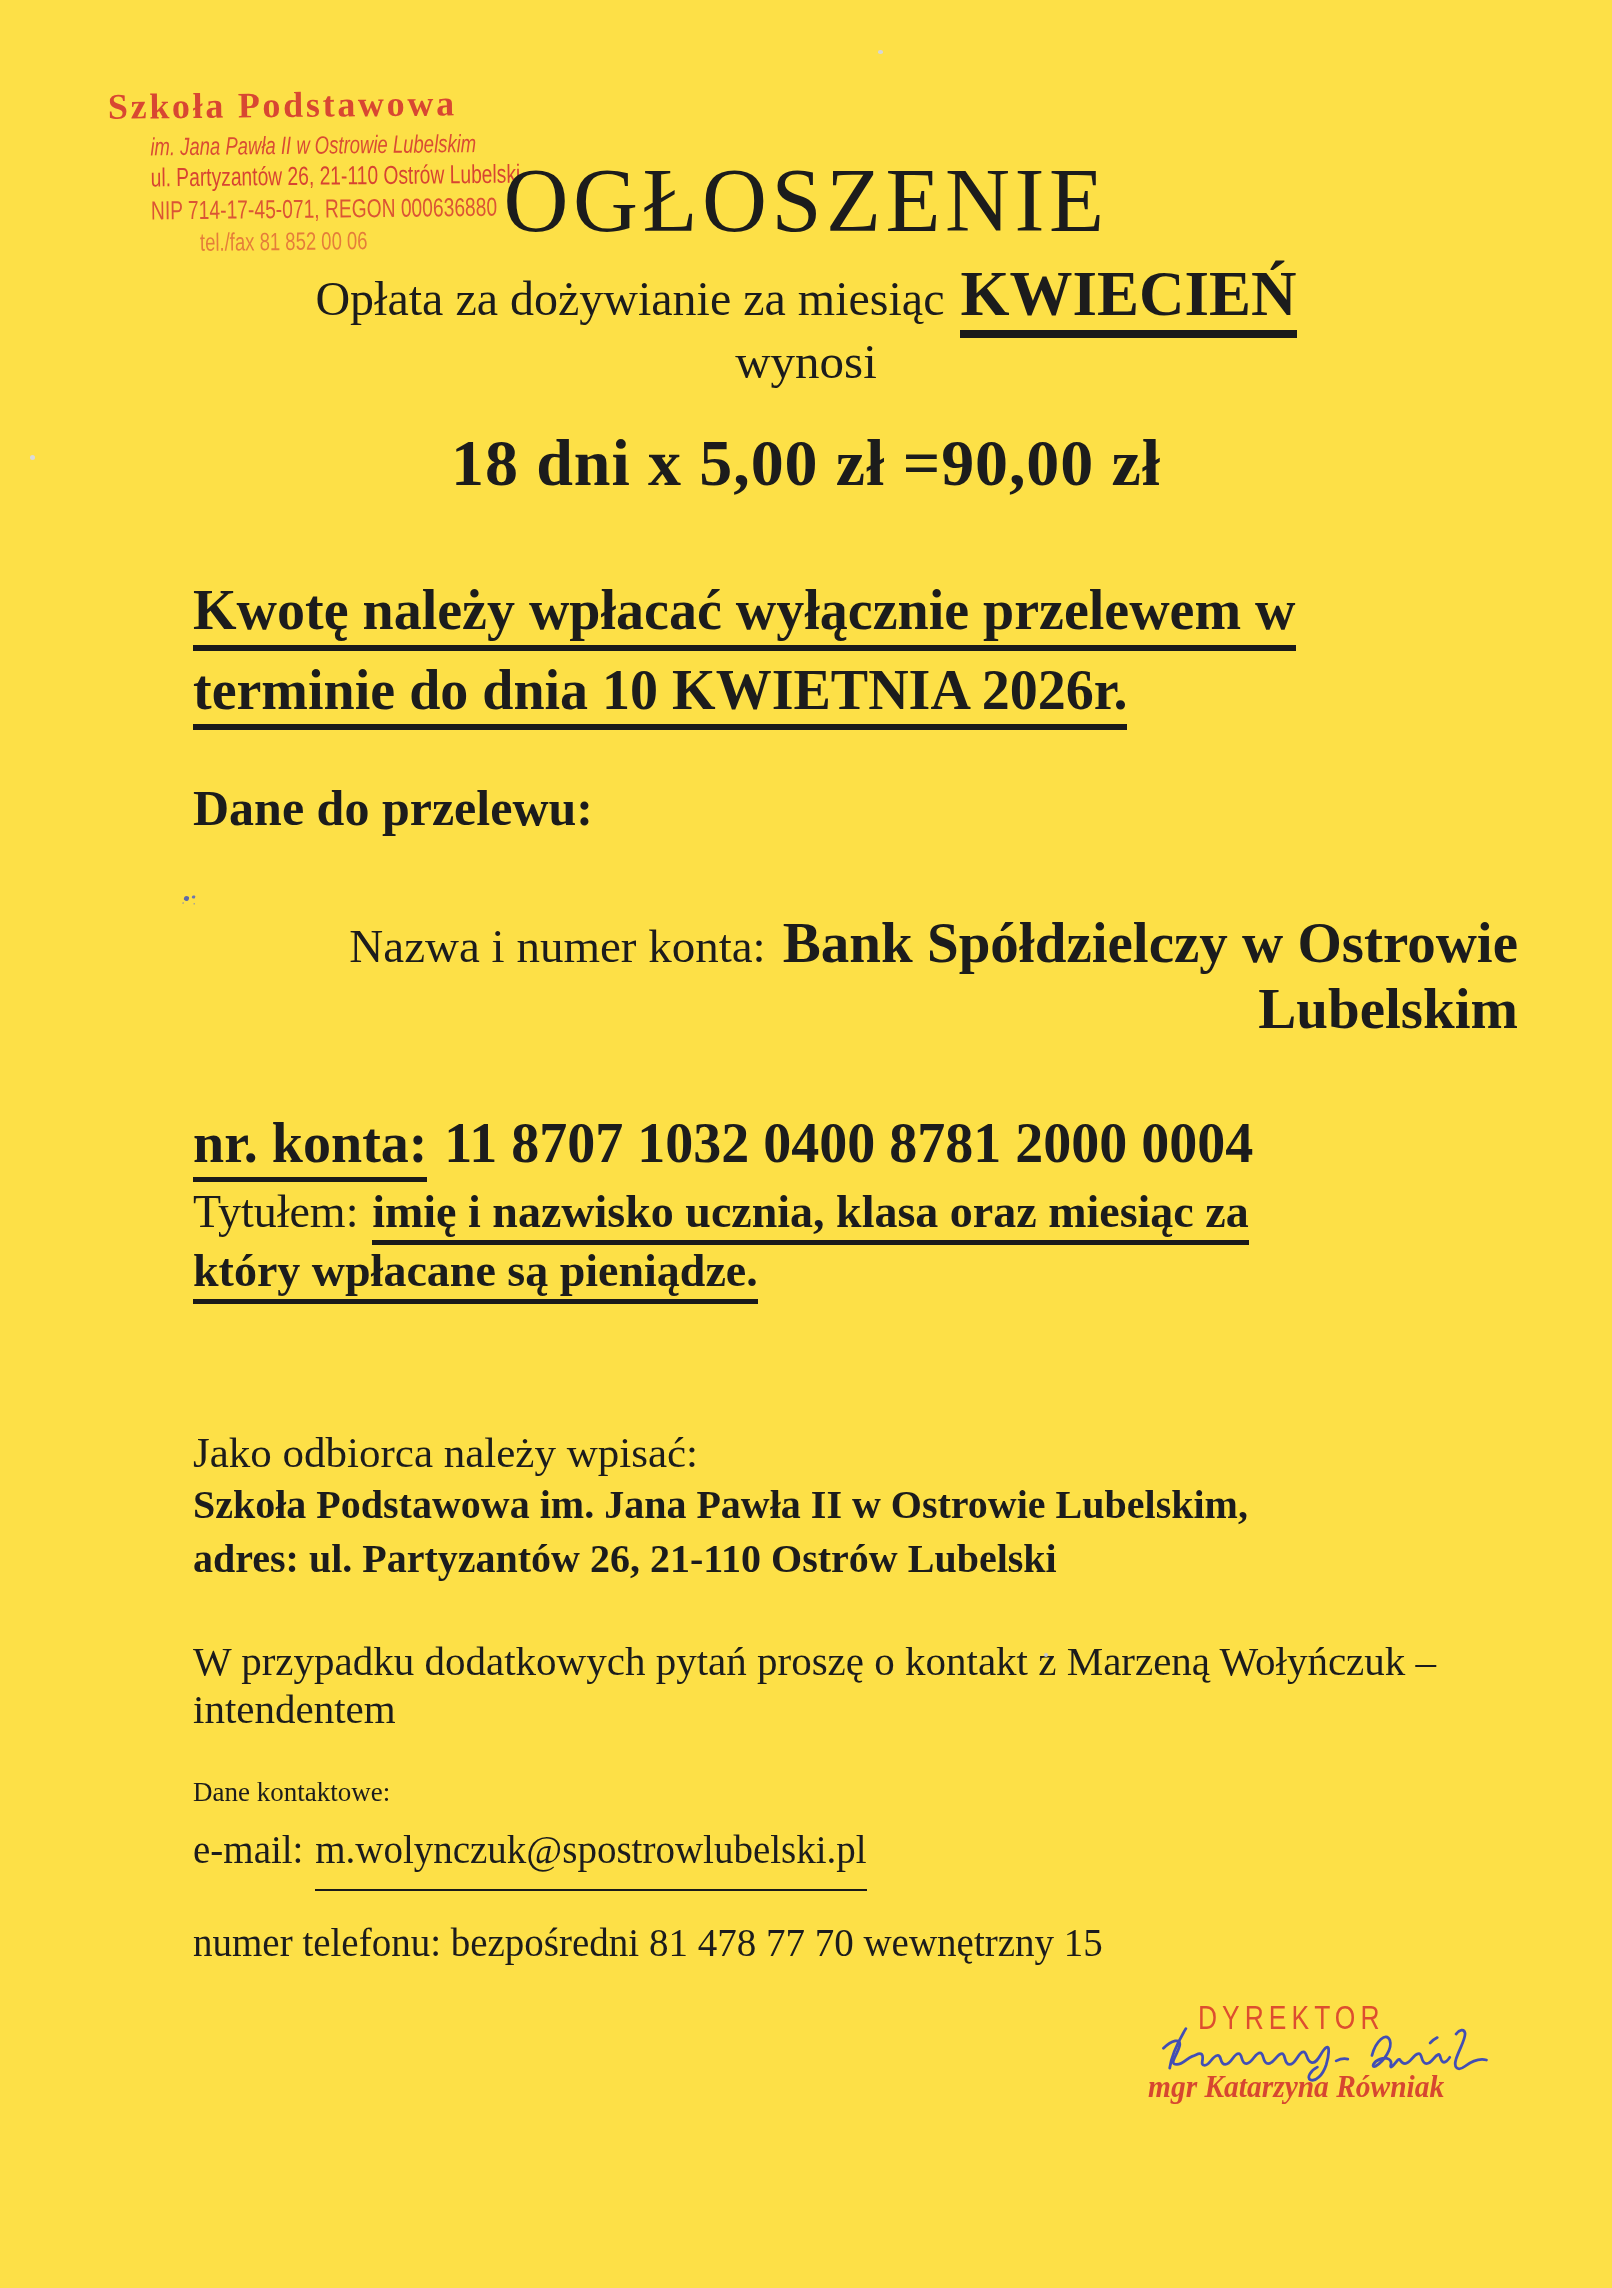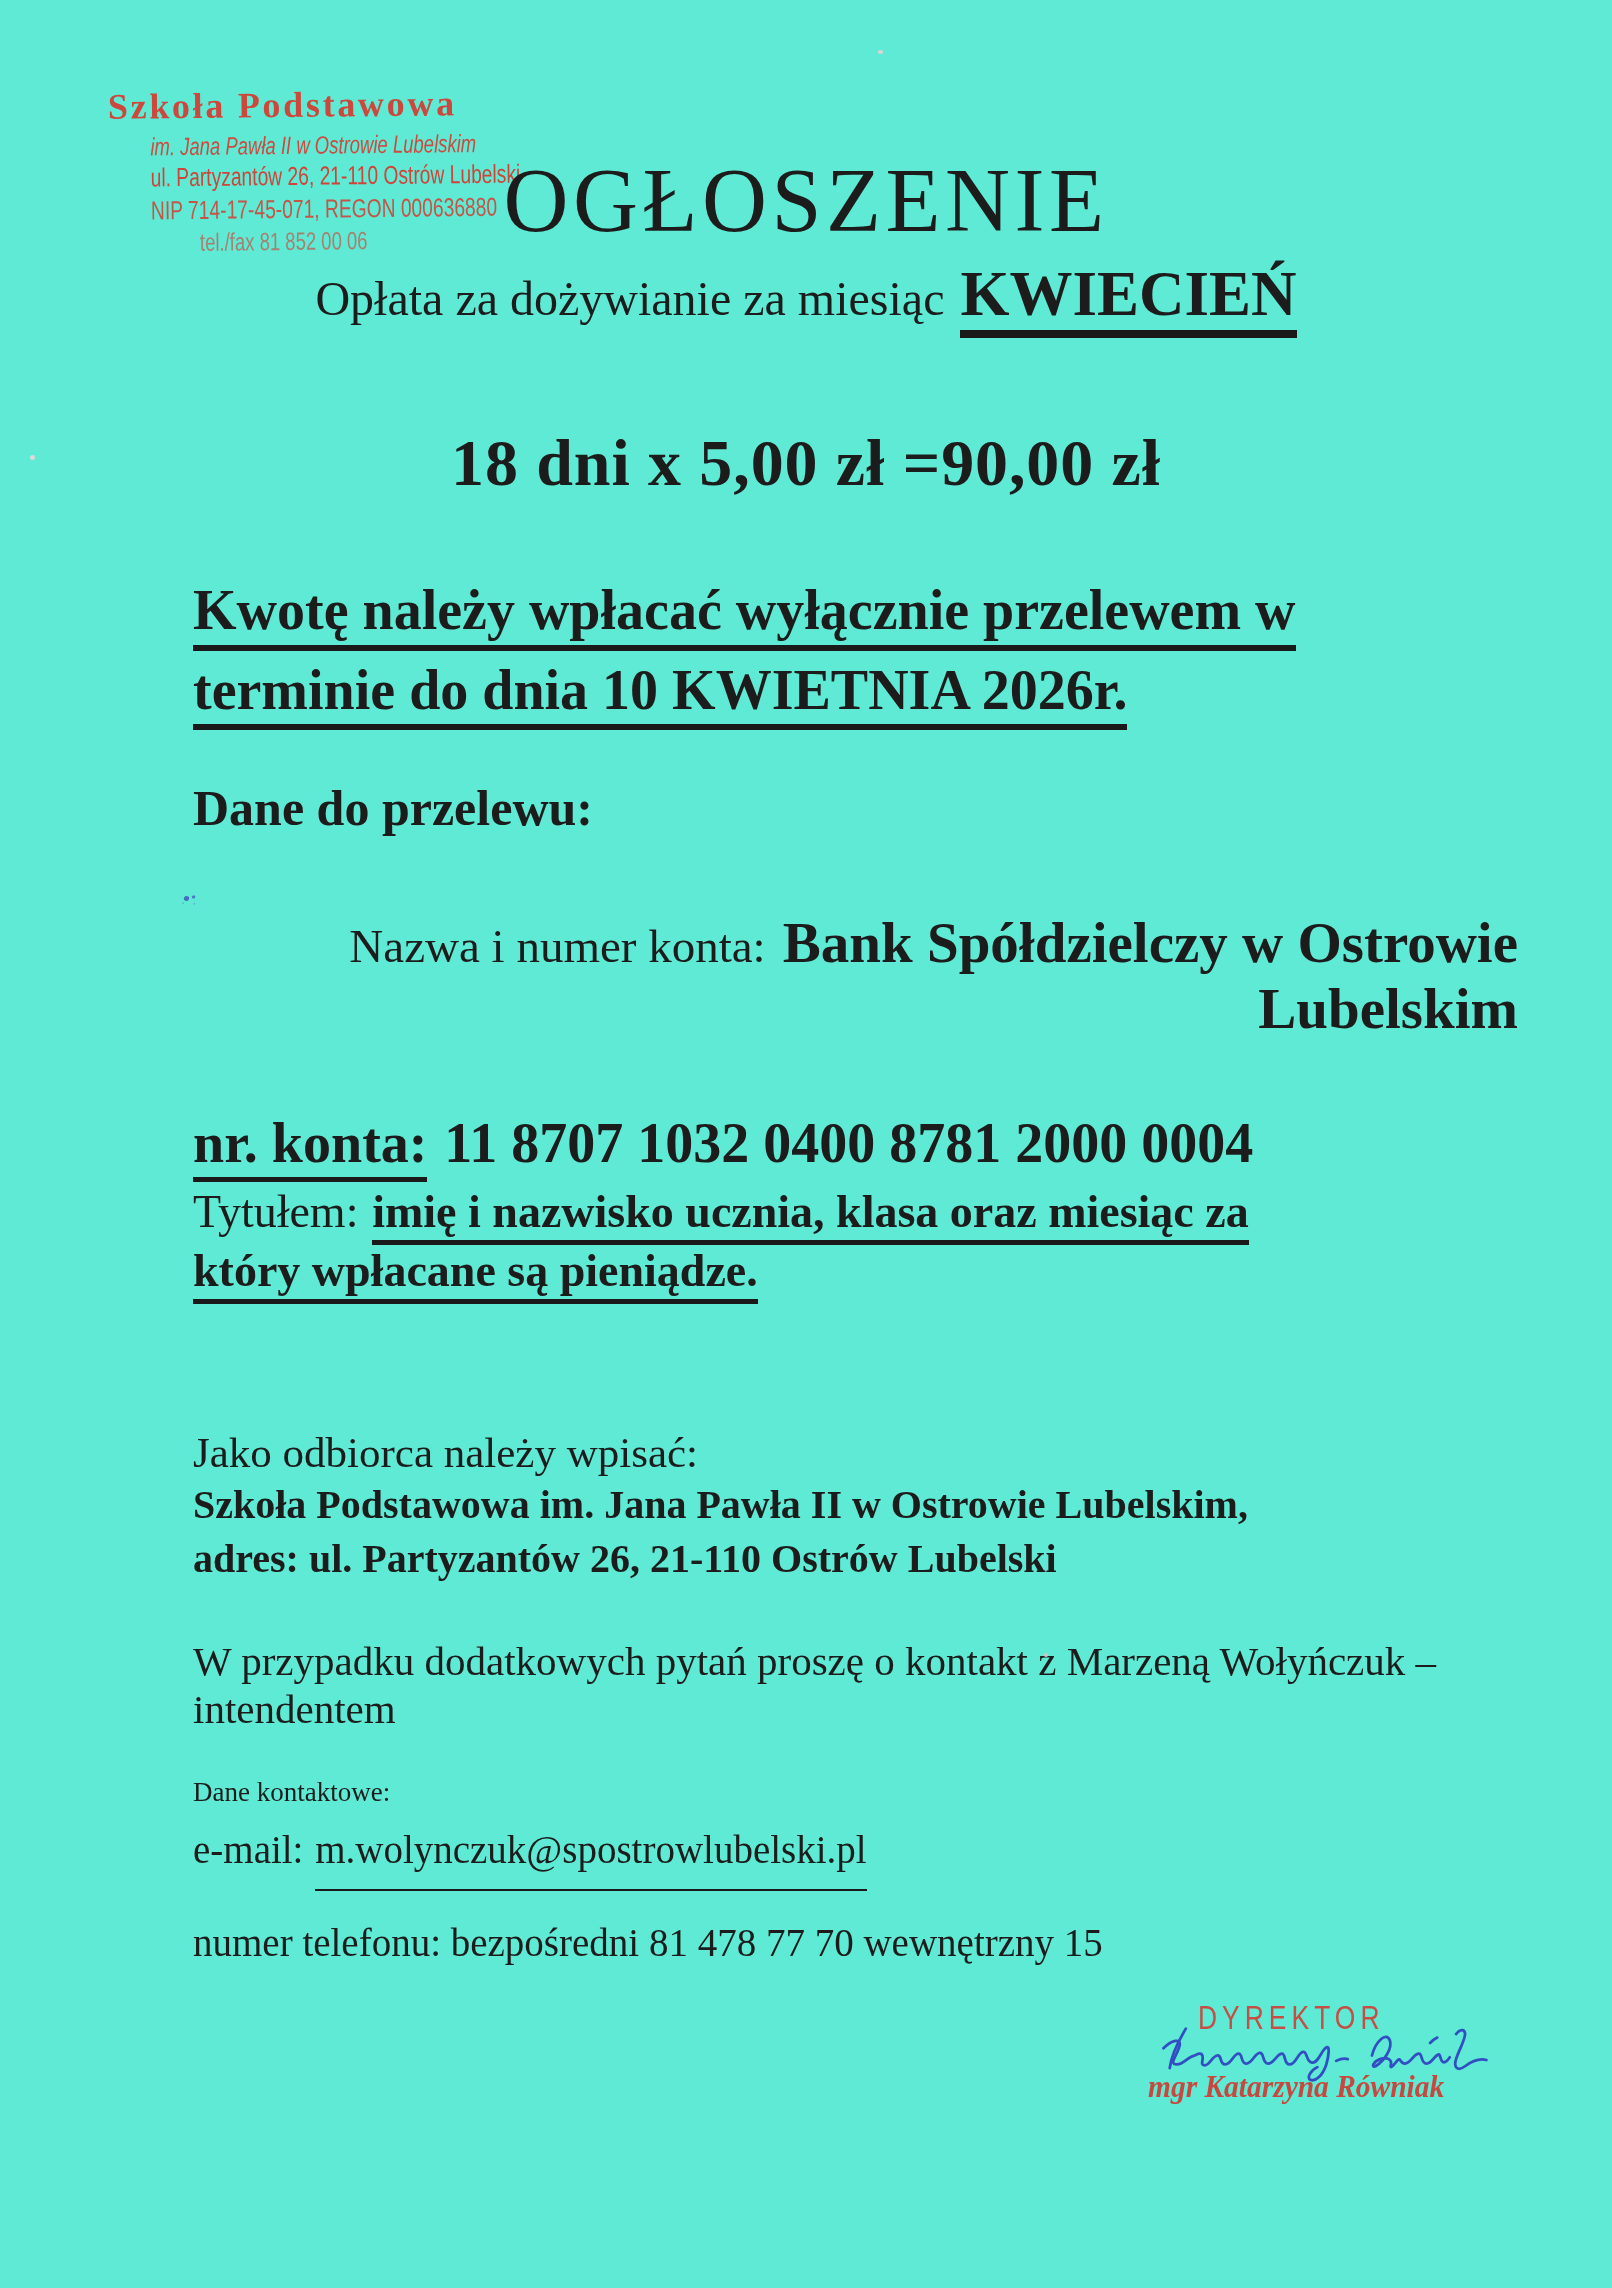--- a/index.html
+++ b/index.html
@@ -6,7 +6,7 @@
   .page{
     position:relative;
     width:1612px;height:2288px;
-    background:#5eead4;
+    background:#fde047;
     overflow:hidden;
     font-family:"Liberation Serif",serif;
     color:#1c1c1c;

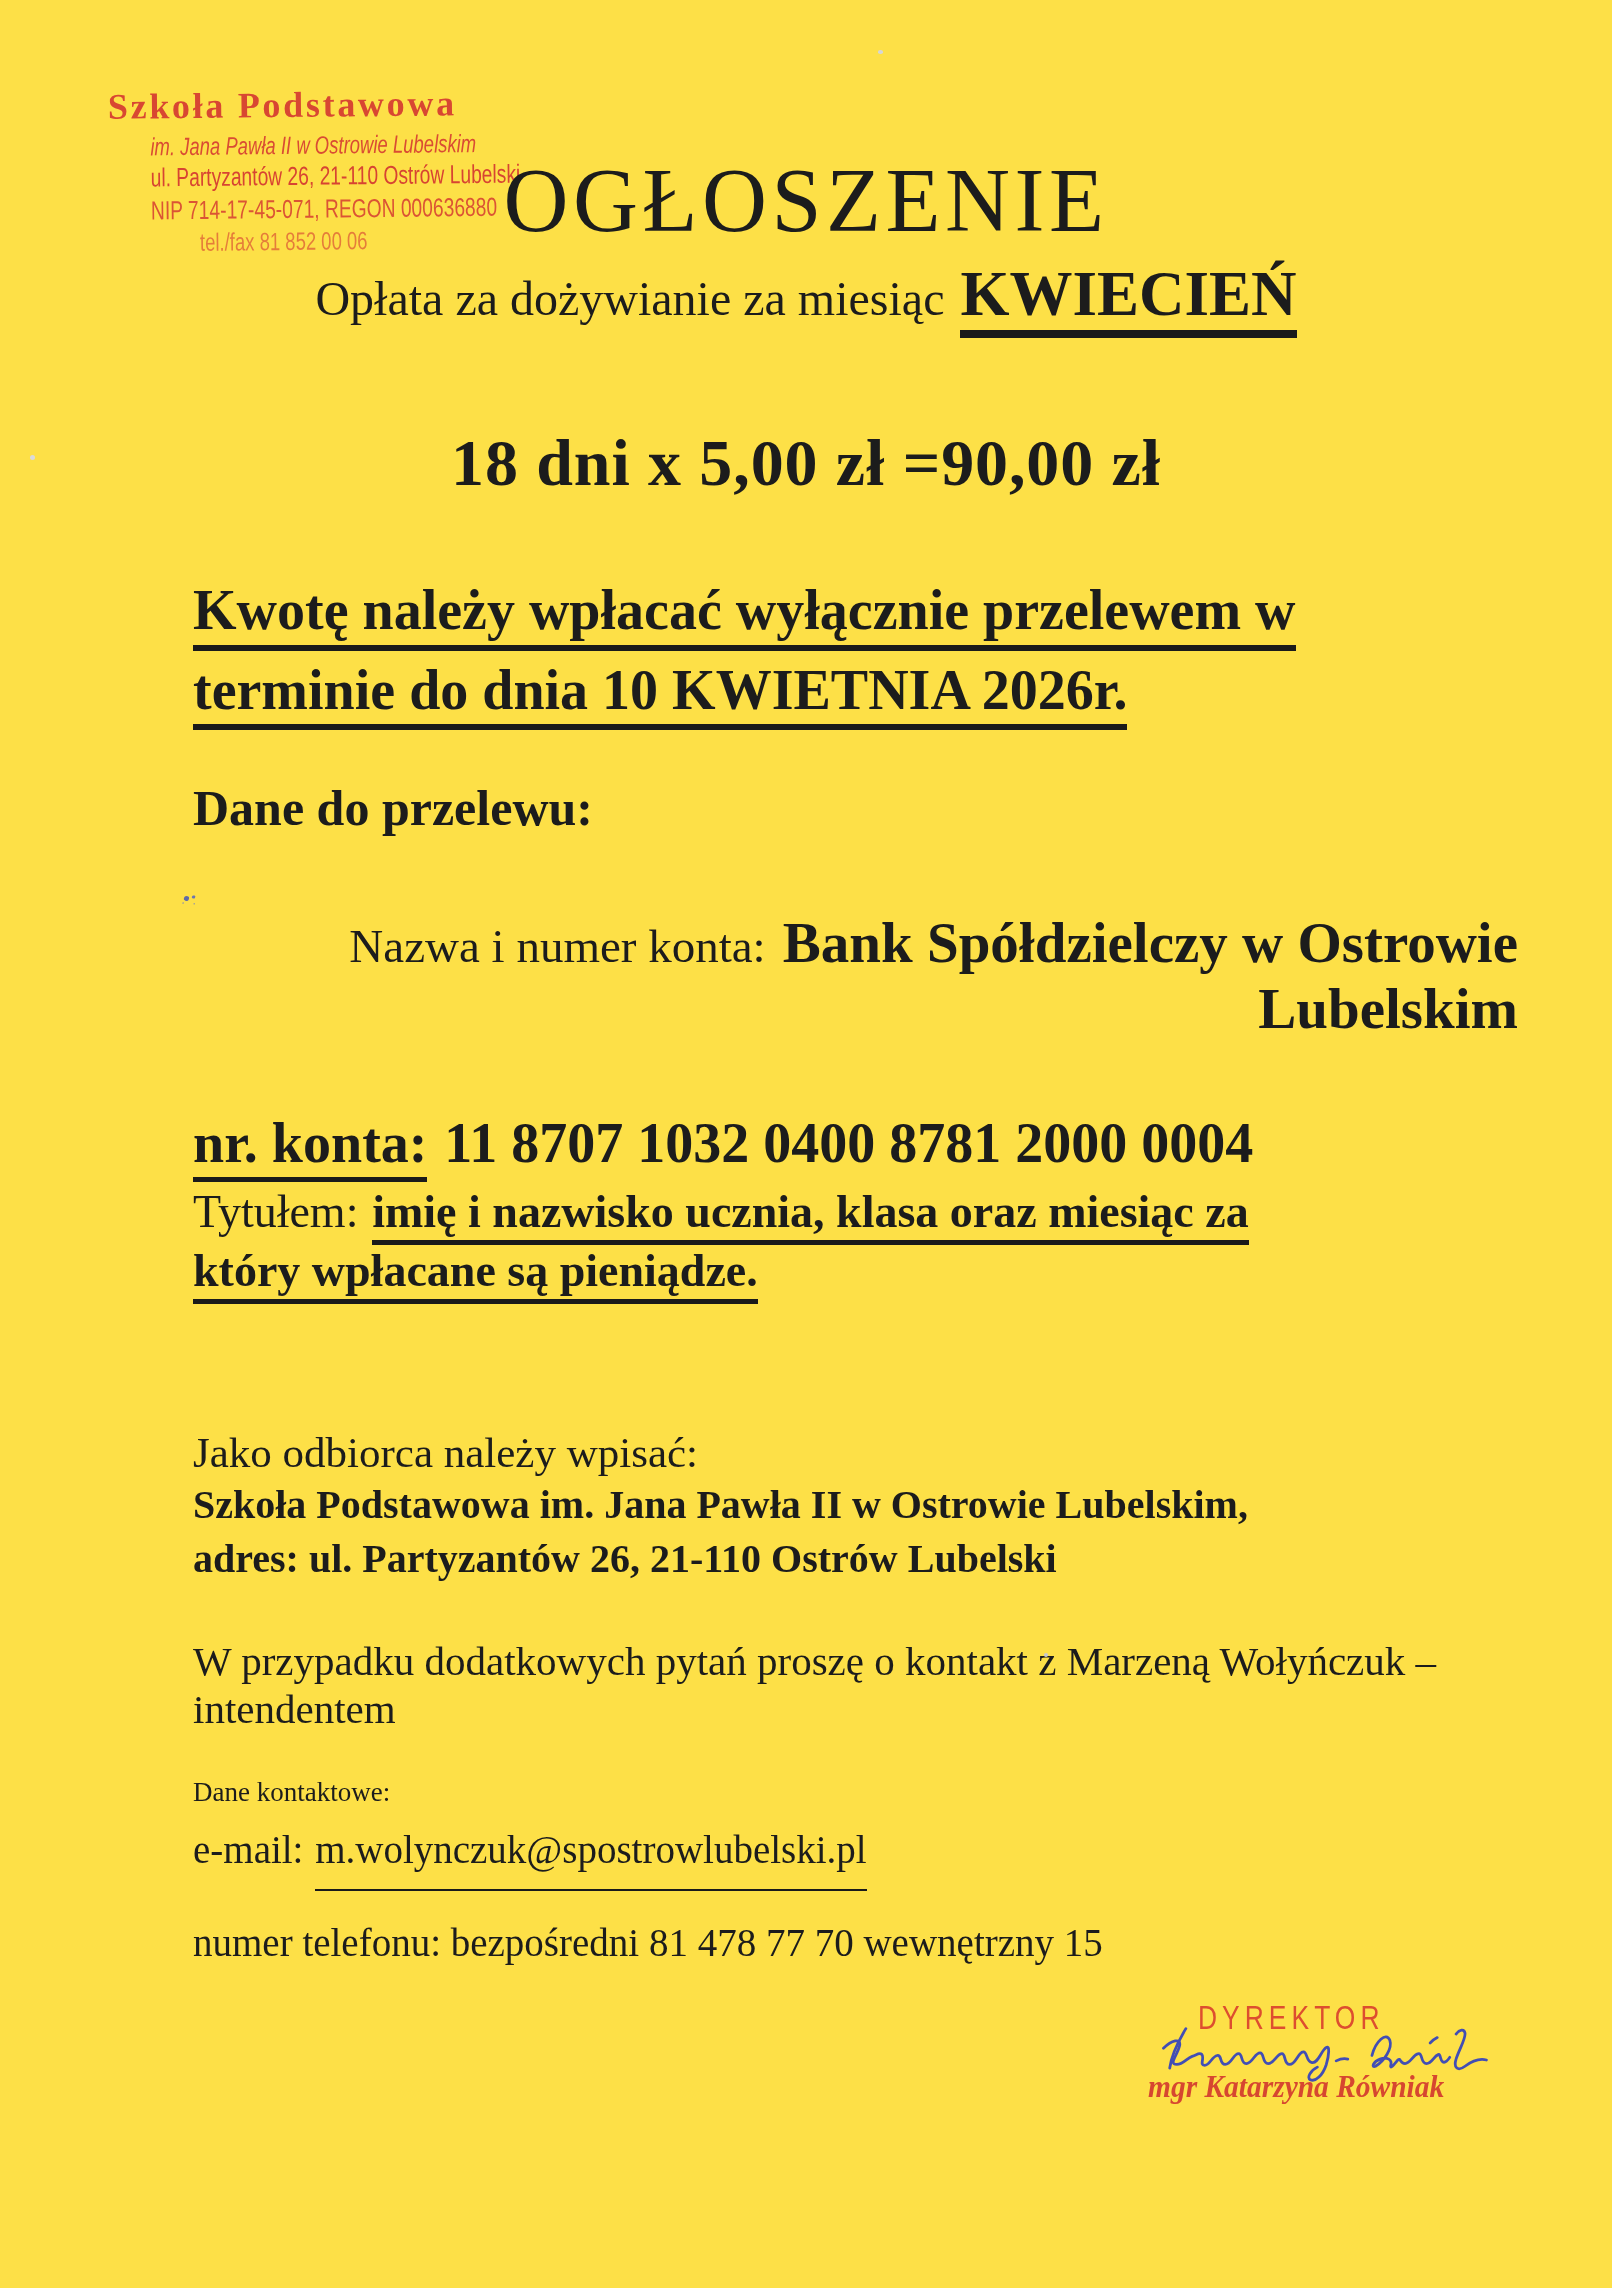--- a/index.html
+++ b/index.html
@@ -93,6 +93,7 @@
   <div class="center fee-line">
     <span>Opłata za dożywianie za miesiąc</span><span class="month">KWIECIEŃ</span>
   </div>
+  <div class="center wynosi">wynosi</div>
   <div class="center amount">18 dni x 5,00 zł =90,00 zł</div>
 
   <div class="blk deadline">

